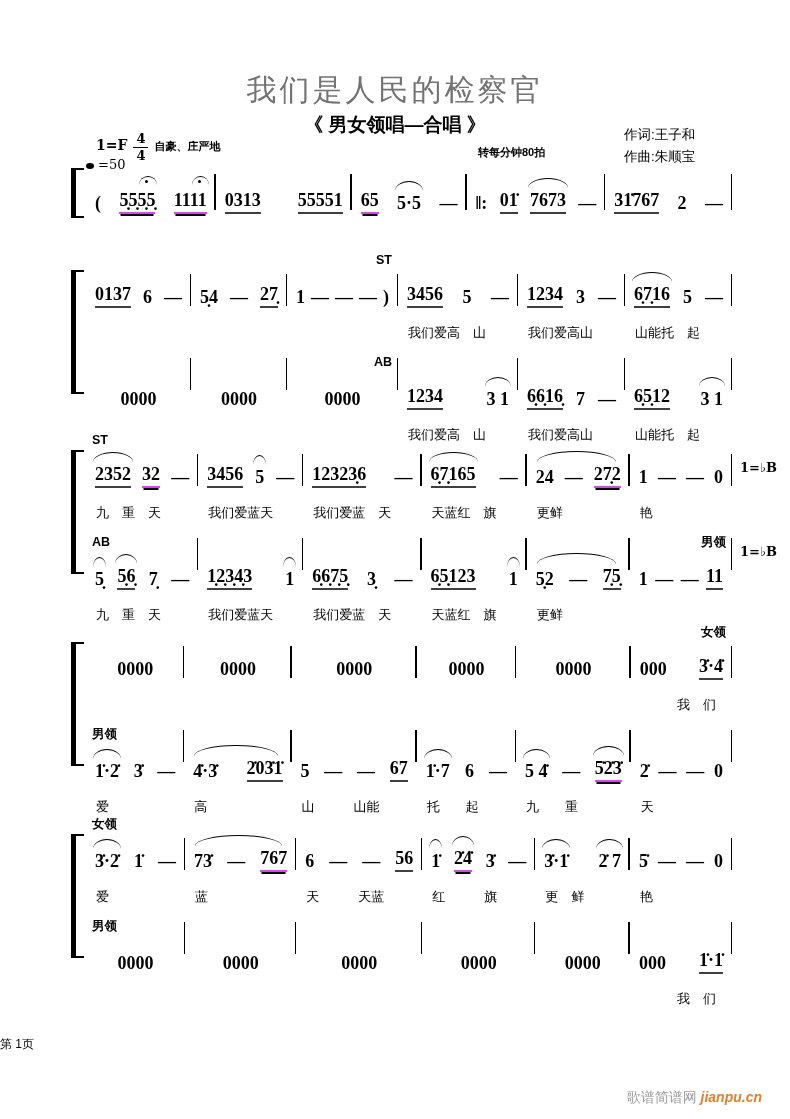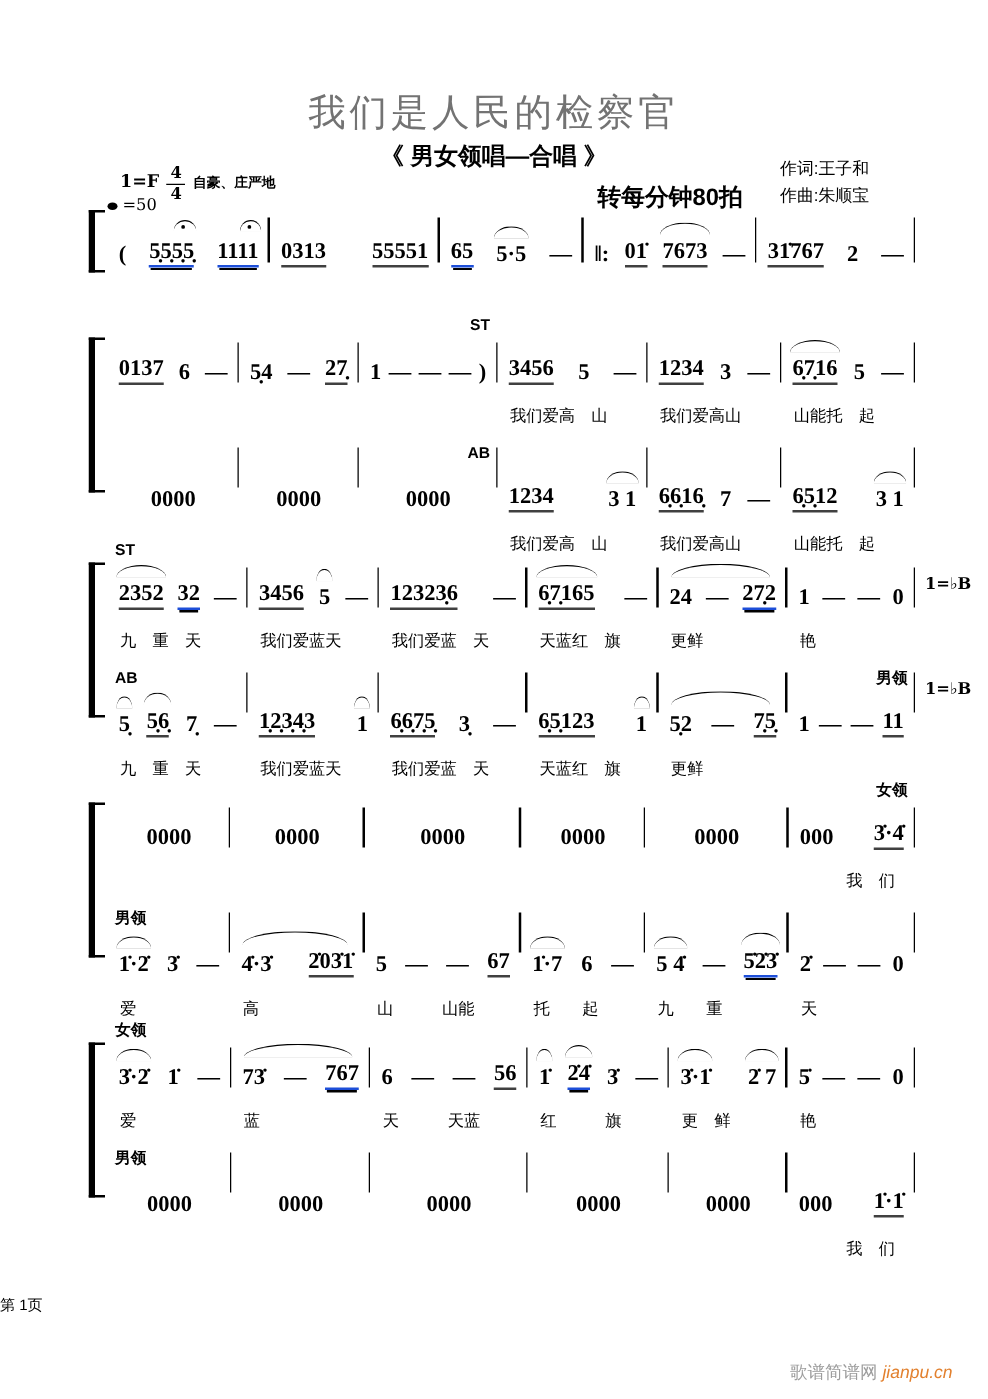--- a/index.html
+++ b/index.html
@@ -17,7 +17,7 @@
   .fr-bot{padding-top:1px;}
   .metro{left:86px;top:157px;font-size:13px;font-family:"DejaVu Serif",serif;}
   .notedot{display:inline-block;width:8px;height:6px;border-radius:50%;background:#000;margin-right:4px;}
-  .tempo2{left:478px;top:145px;font-size:19px;font-weight:bold;}
+  .tempo2{left:478px;top:145px;font-size:11px;font-weight:bold;}
   .credits{left:624px;top:124px;font-size:13.5px;line-height:22px;}
   
   .system{position:absolute;left:86px;width:646px;}

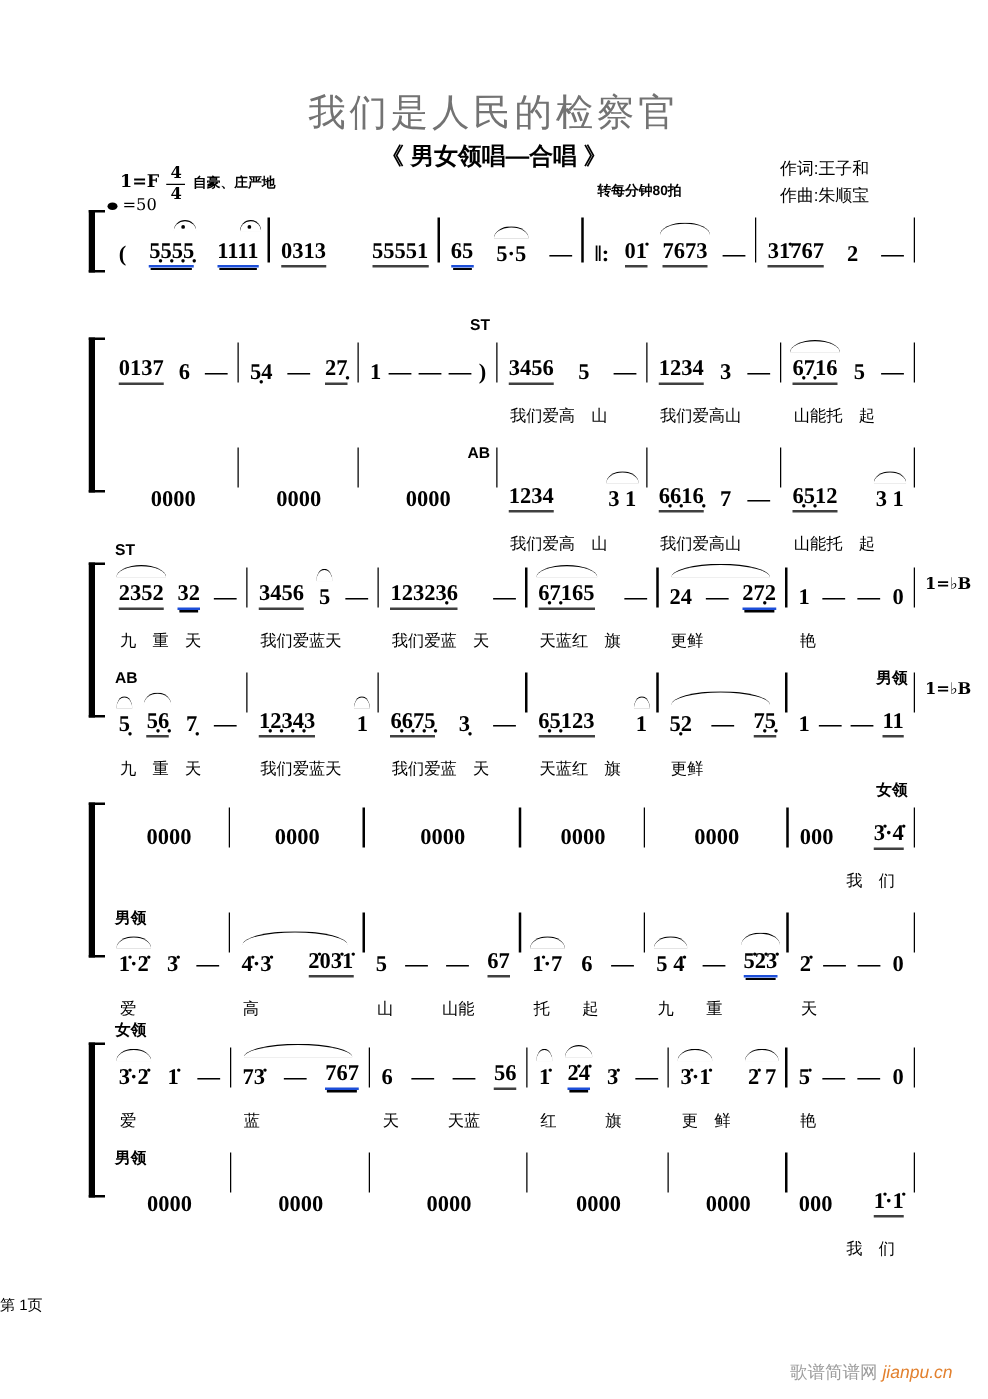--- a/index.html
+++ b/index.html
@@ -33,7 +33,7 @@
   .v1 .notesrow{height:30px;padding-top:16px;}
   .tok{position:relative;white-space:pre;}
   .u1{border-bottom:2px solid #404040;padding-bottom:1px;}
-  .u2{border-bottom:2px solid #1d4ed8;padding-bottom:1px;box-shadow:0 3.5px 0 -1.5px #000;}
+  .u2{border-bottom:2px solid #d946ef;padding-bottom:1px;box-shadow:0 3.5px 0 -1.5px #000;}
   .arc::before{content:'';position:absolute;left:-2px;right:-2px;top:-11px;height:9px;
       border-top:1.8px solid #000;border-radius:50% 50% 0 0/100% 100% 0 0;}
   .ferm::before{content:'';position:absolute;left:55%;right:-2px;top:-13px;height:8px;

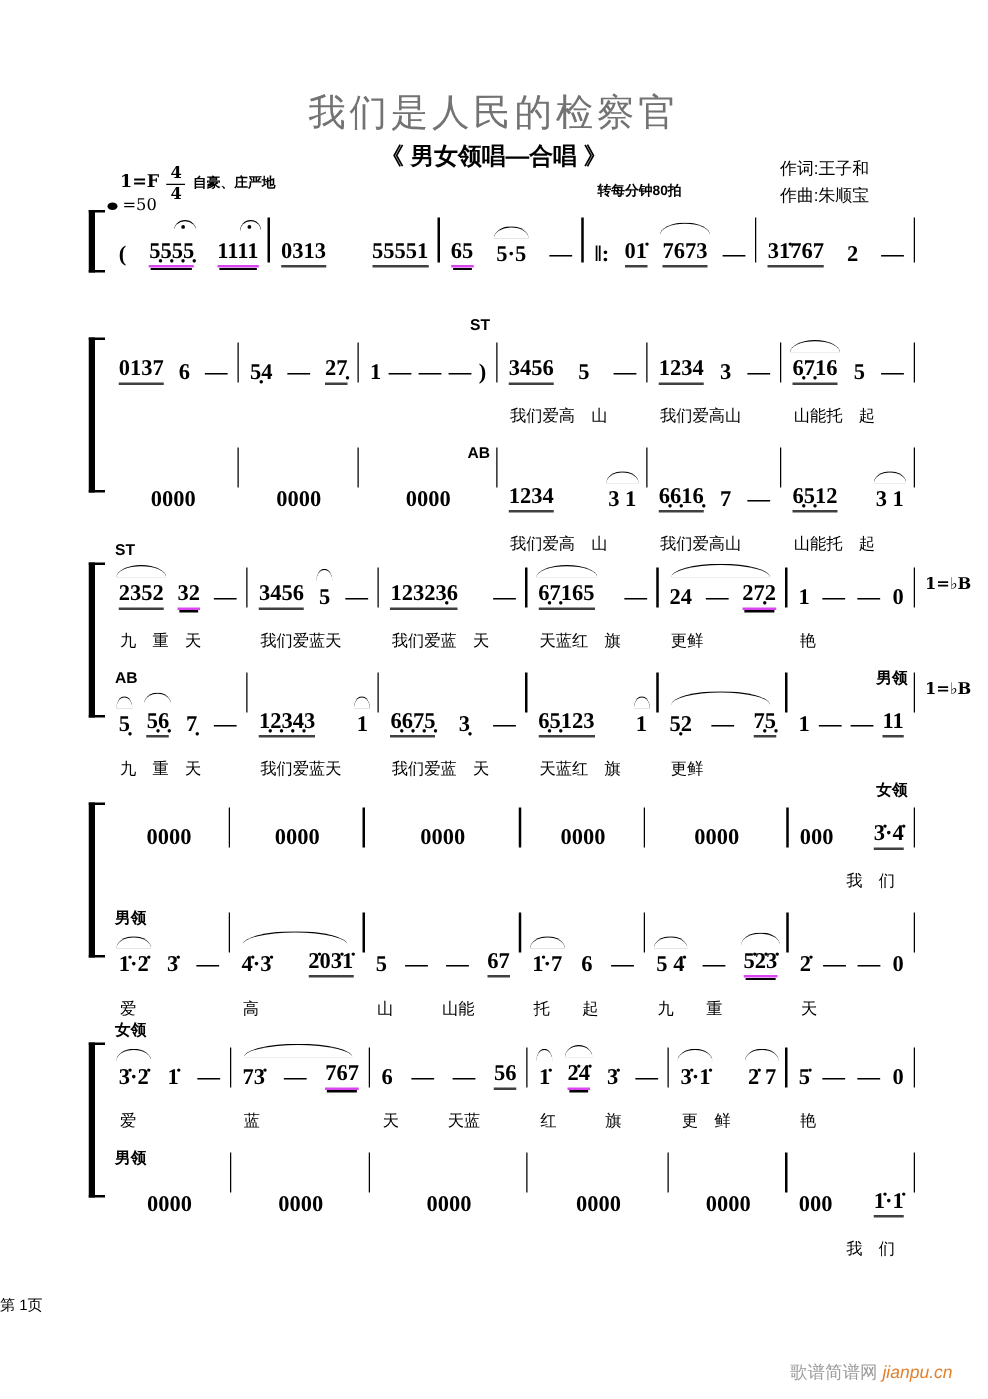--- a/index.html
+++ b/index.html
@@ -56,7 +56,7 @@
   
   .footer{left:0;right:0;top:1036px;text-align:left;font-size:12px;}
   .watermark{right:28px;top:1089px;font-size:14px;}
-  .wm-url{font-weight:normal;font-style:italic;}
+  .wm-url{font-weight:bold;font-style:italic;}
 </style>
 </head>
 <body>

